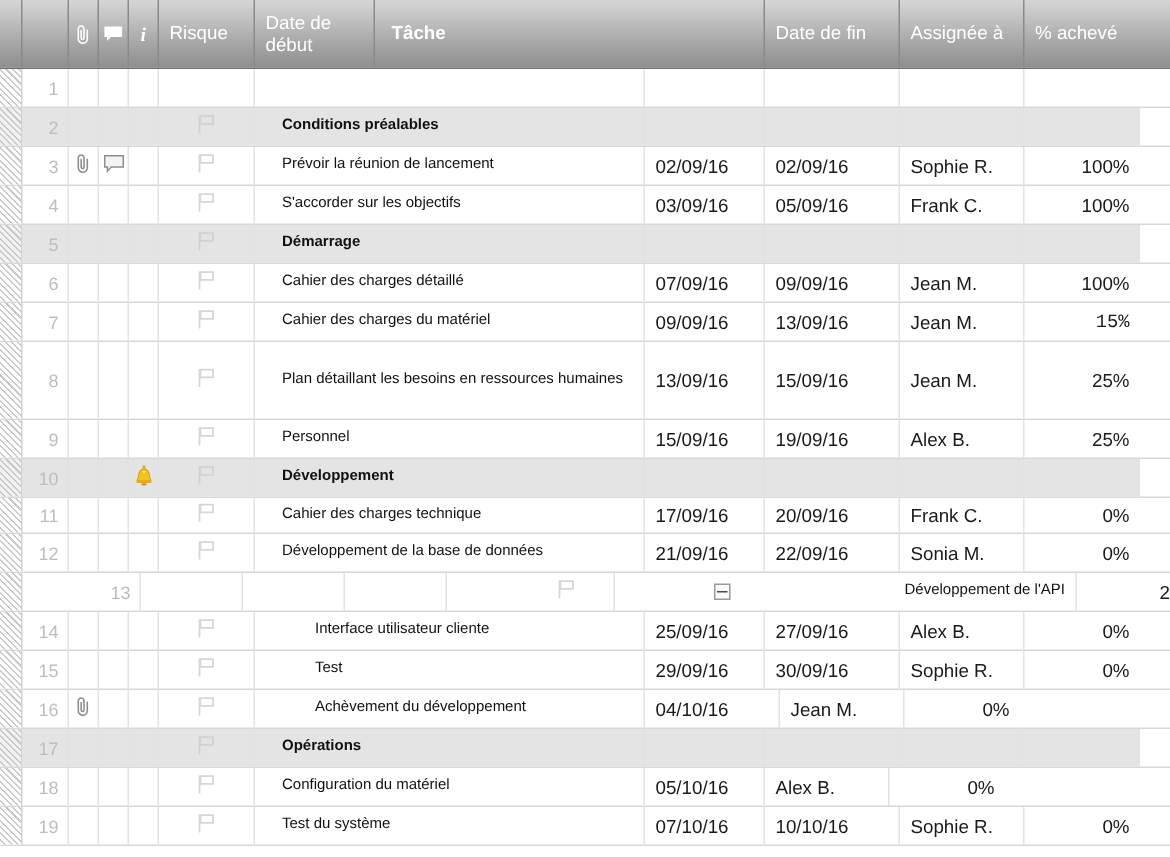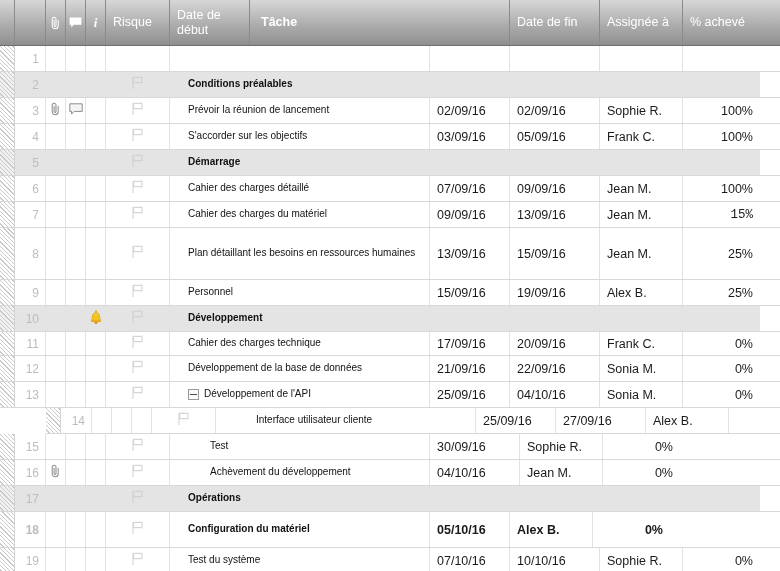--- a/index.html
+++ b/index.html
@@ -441,7 +441,7 @@
         <div class="cell c-assig">Sonia M.</div>
         <div class="cell c-pct right" style="border-right: none;">0%</div>
       </div>
-      <div class="row" style="height: 26px;">
+      <div class="row" style="height: 26px; gap: 48px;">
         <div class="cell gutter c-gut"></div>
         <div class="cell rownum c-num">13</div>
         <div class="cell center c-clip"></div>

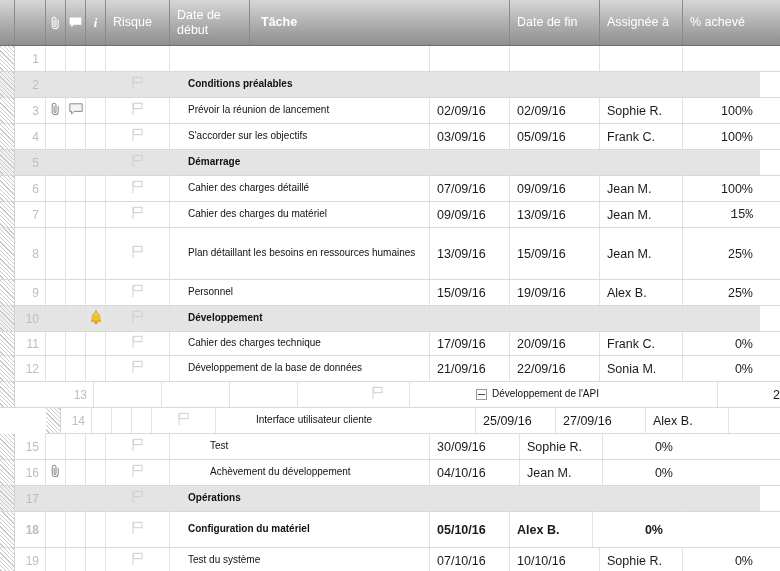--- a/index.html
+++ b/index.html
@@ -108,7 +108,7 @@
         #c9c9c9 2px, #c9c9c9 3px); }
 
   .indent1 { padding-left: 18px; }
-  .indent2 { padding-left: 18px; }
+  .indent2 { padding-left: 18px; justify-content: space-between; }
   .indent3 { padding-left: 40px; }
 
   

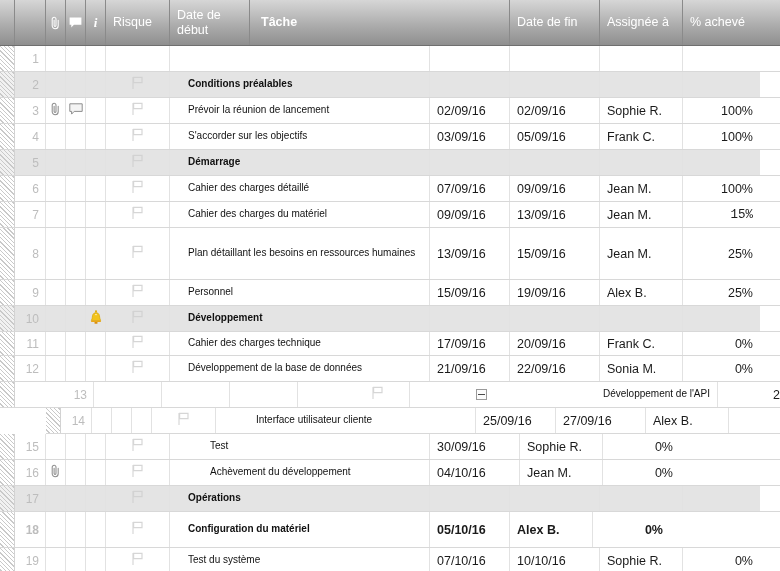--- a/index.html
+++ b/index.html
@@ -462,7 +462,7 @@
         <div class="cell c-assig">Sonia M.</div>
         <div class="cell c-pct right" style="border-right: none;">0%</div>
       </div>
-      <div class="row" style="height: 26px; margin-left: 46px;">
+      <div class="row" style="height: 26px;">
         <div class="cell gutter c-gut"></div>
         <div class="cell rownum c-num">14</div>
         <div class="cell center c-clip"></div>

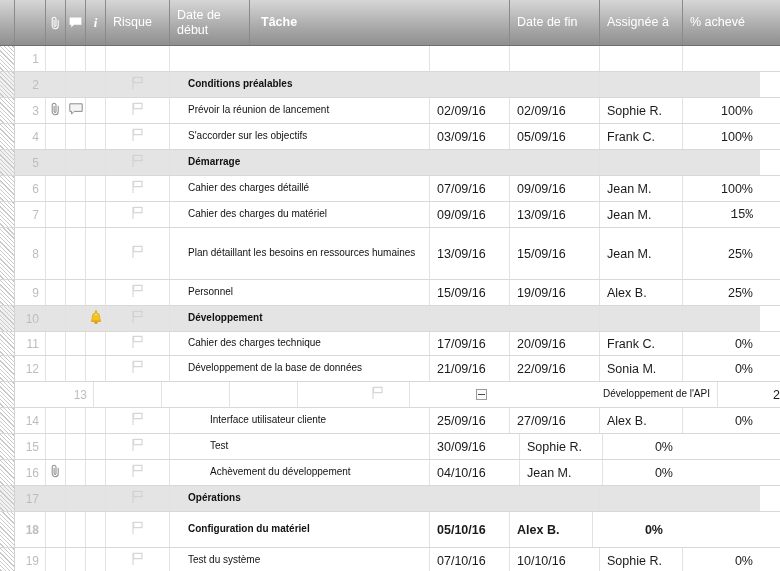--- a/index.html
+++ b/index.html
@@ -497,6 +497,7 @@
         <div class="taskcell c-task indent3">
           <span class="tasktext">Test</span>
         </div>
+        <div class="cell c-start">29/09/16</div>
         <div class="cell c-end">30/09/16</div>
         <div class="cell c-assig">Sophie R.</div>
         <div class="cell c-pct right" style="border-right: none;">0%</div>

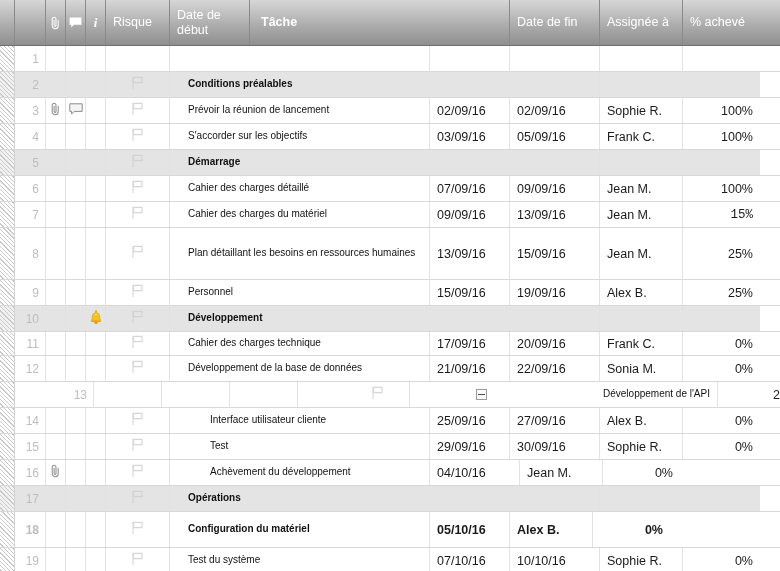--- a/index.html
+++ b/index.html
@@ -545,7 +545,7 @@
         <div class="cell c-assig"></div>
         <div class="cell c-pct right" style="border-right: none;"></div>
       </div>
-      <div class="row" style="height: 36px; font-weight: bold;">
+      <div class="row" style="height: 26px;">
         <div class="cell gutter c-gut"></div>
         <div class="cell rownum c-num">18</div>
         <div class="cell center c-clip"></div>

